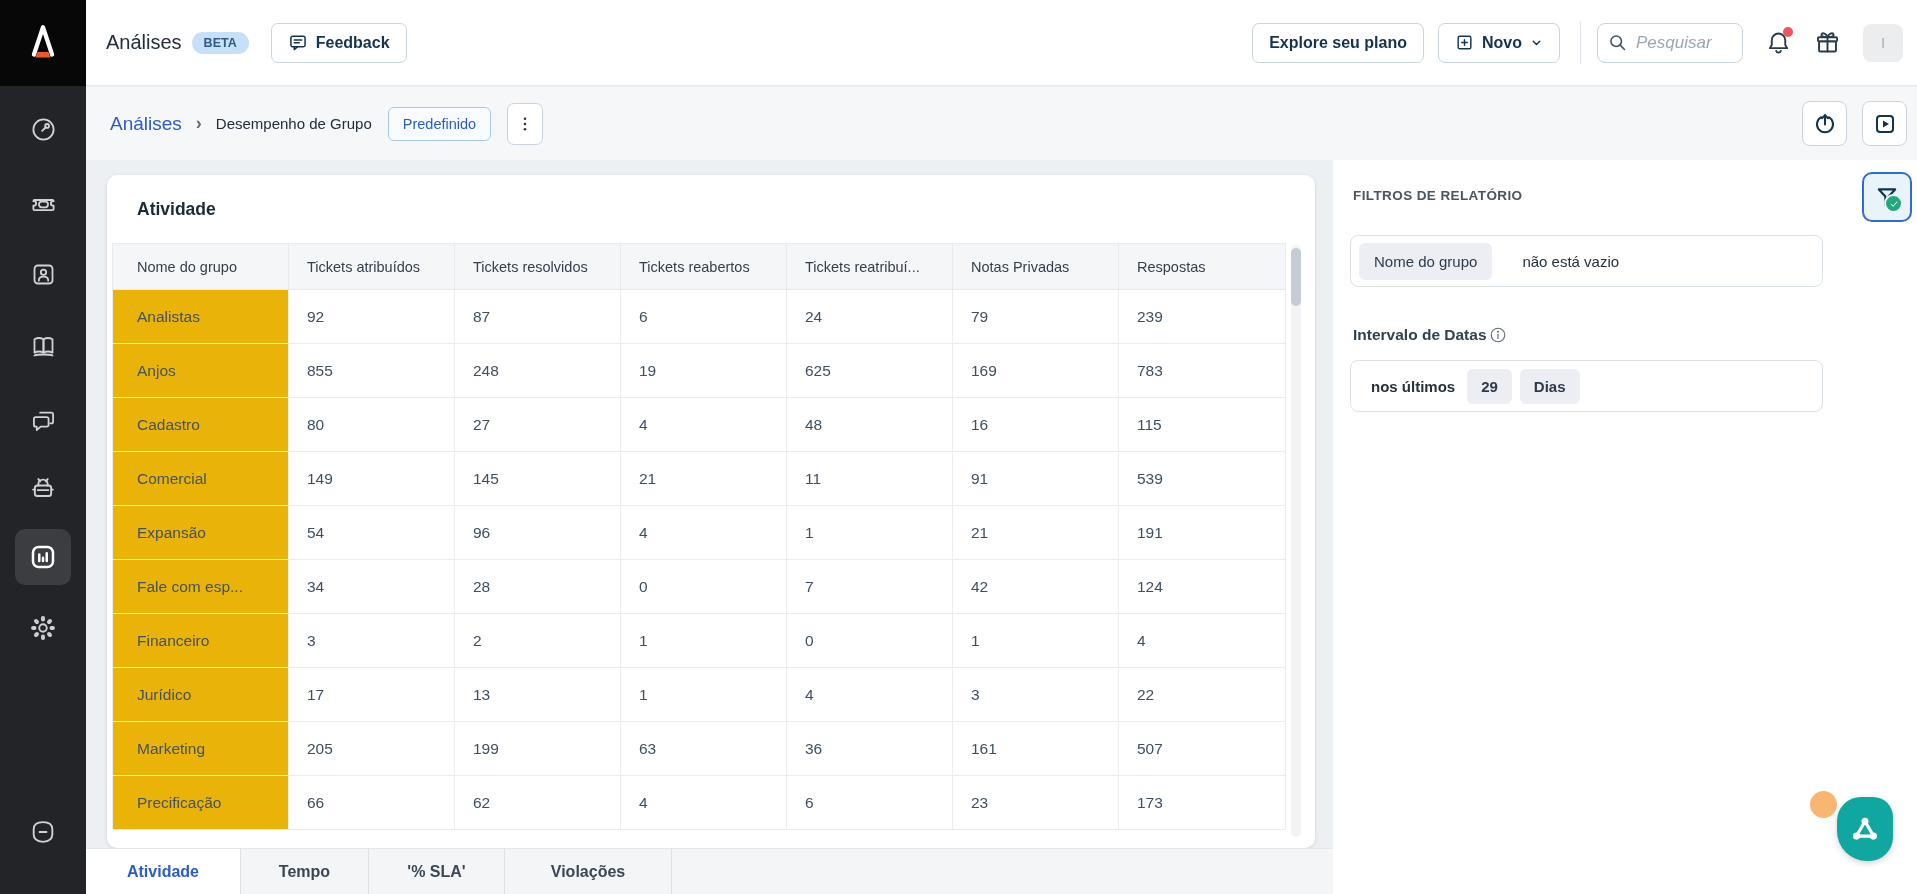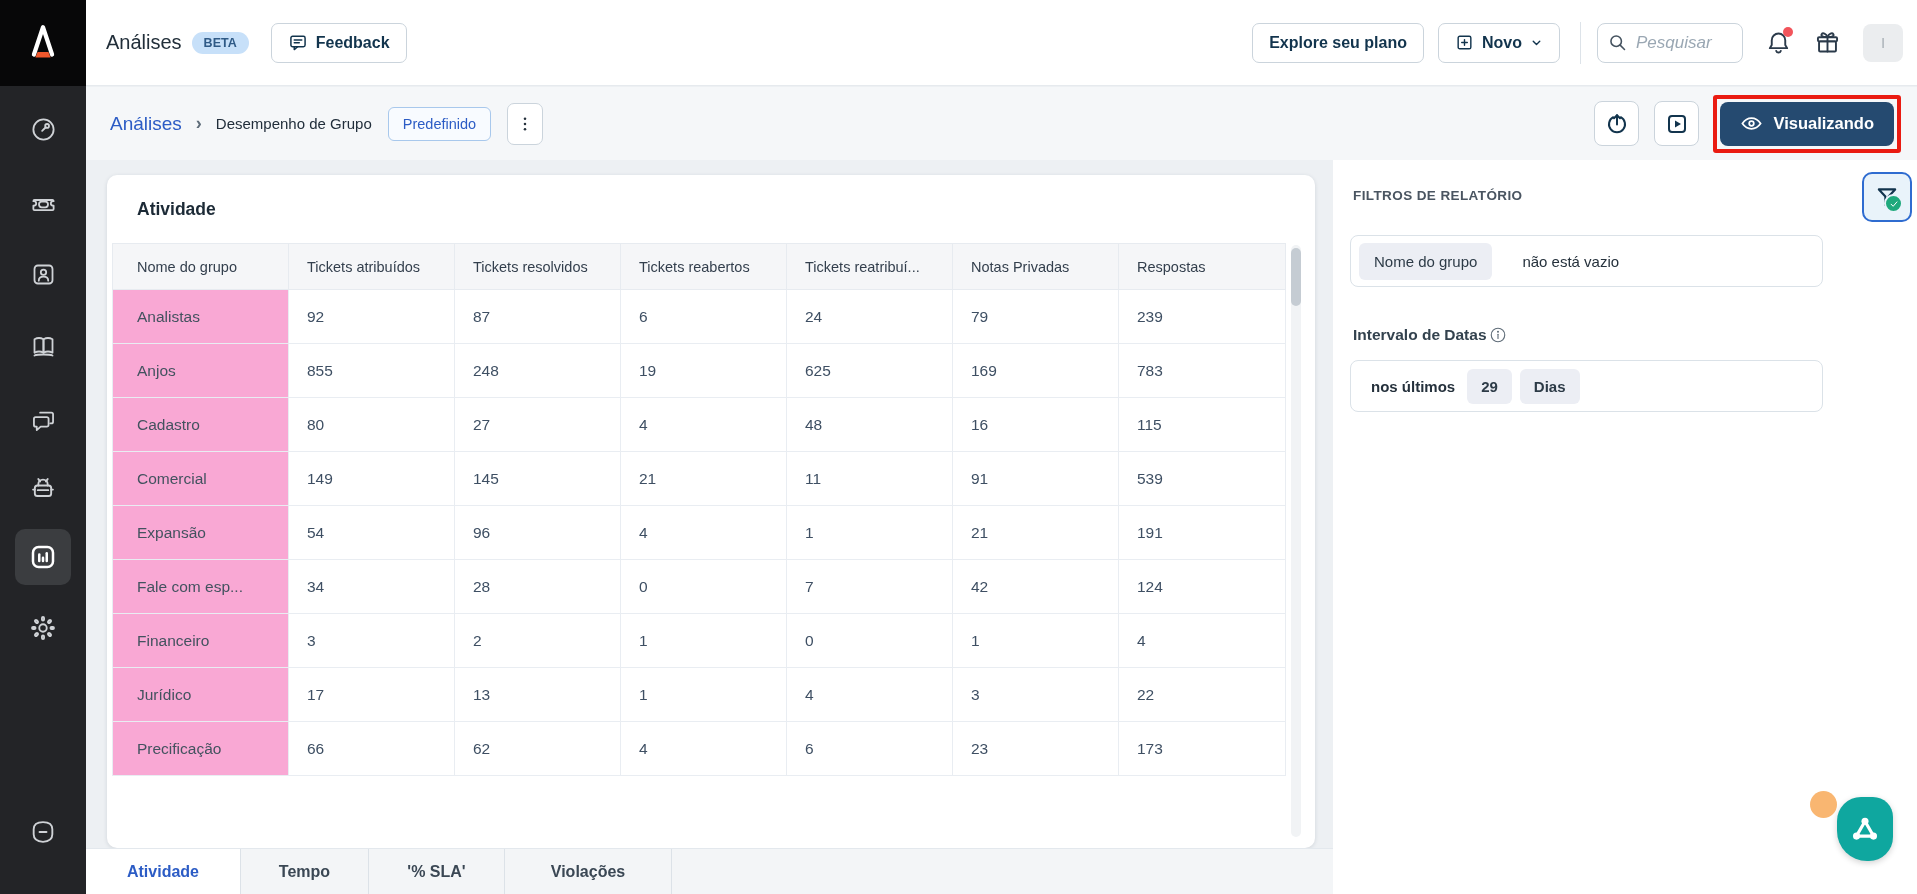--- a/index.html
+++ b/index.html
@@ -253,15 +253,6 @@
           <path d="M10 8.4 16 12 10 15.6z" fill="#12344d" stroke="none"></path>
         </svg>
       </button>
-      <div class="red-frame">
-        <button class="viewing-btn">
-          <svg width="23" height="23" viewBox="0 0 24 24">
-            <path d="M2.5 12s3.8-5.5 9.5-5.5S21.5 12 21.5 12 17.7 17.5 12 17.5 2.5 12 2.5 12z"></path>
-            <circle cx="12" cy="12" r="2.4"></circle>
-          </svg>
-          <span>Visualizando</span>
-        </button>
-      </div>
     </div>
   </div>
 

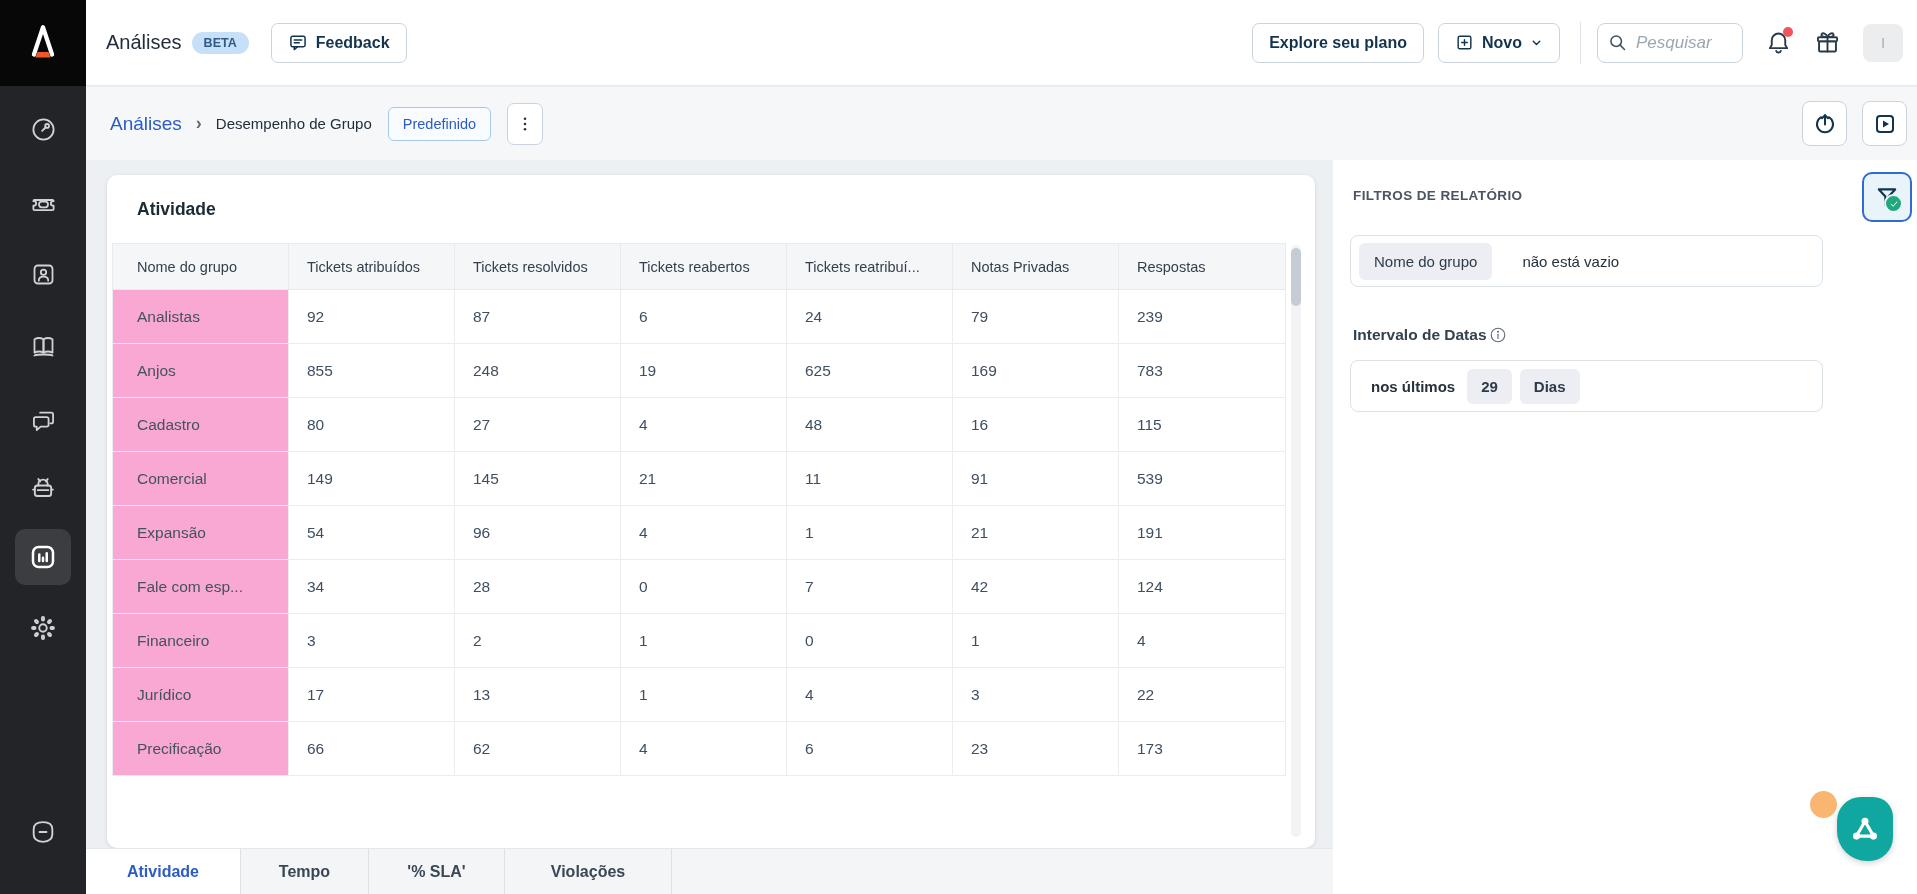--- a/index.html
+++ b/index.html
@@ -53,7 +53,7 @@
   table.report th { height:46px; background:#f5f6f8; border:1px solid #e7ebf0; font-size:14.5px; font-weight:400; color:#333f4d; text-align:left; padding-left:18px; white-space:nowrap; overflow:hidden; }
   table.report th:first-child { padding-left:24px; }
   table.report td { height:54px; border:1px solid #e9edf2; font-size:15.5px; color:#3e4f63; padding-left:18px; background:#fff; white-space:nowrap; overflow:hidden; }
-  table.report td.gcell { background:#f9a8d4; color:#43525f; padding-left:24px; }
+  table.report td.gcell { background:#eab308; color:#43525f; padding-left:24px; }
   .vscroll { position:absolute; left:1184px; top:70px; width:10px; height:592px; background:#f1f3f5; border-radius:5px; cursor:pointer; }
   .vthumb { width:10px; height:58px; margin-top:3px; background:#c5ccd3; border-radius:5px; }
   

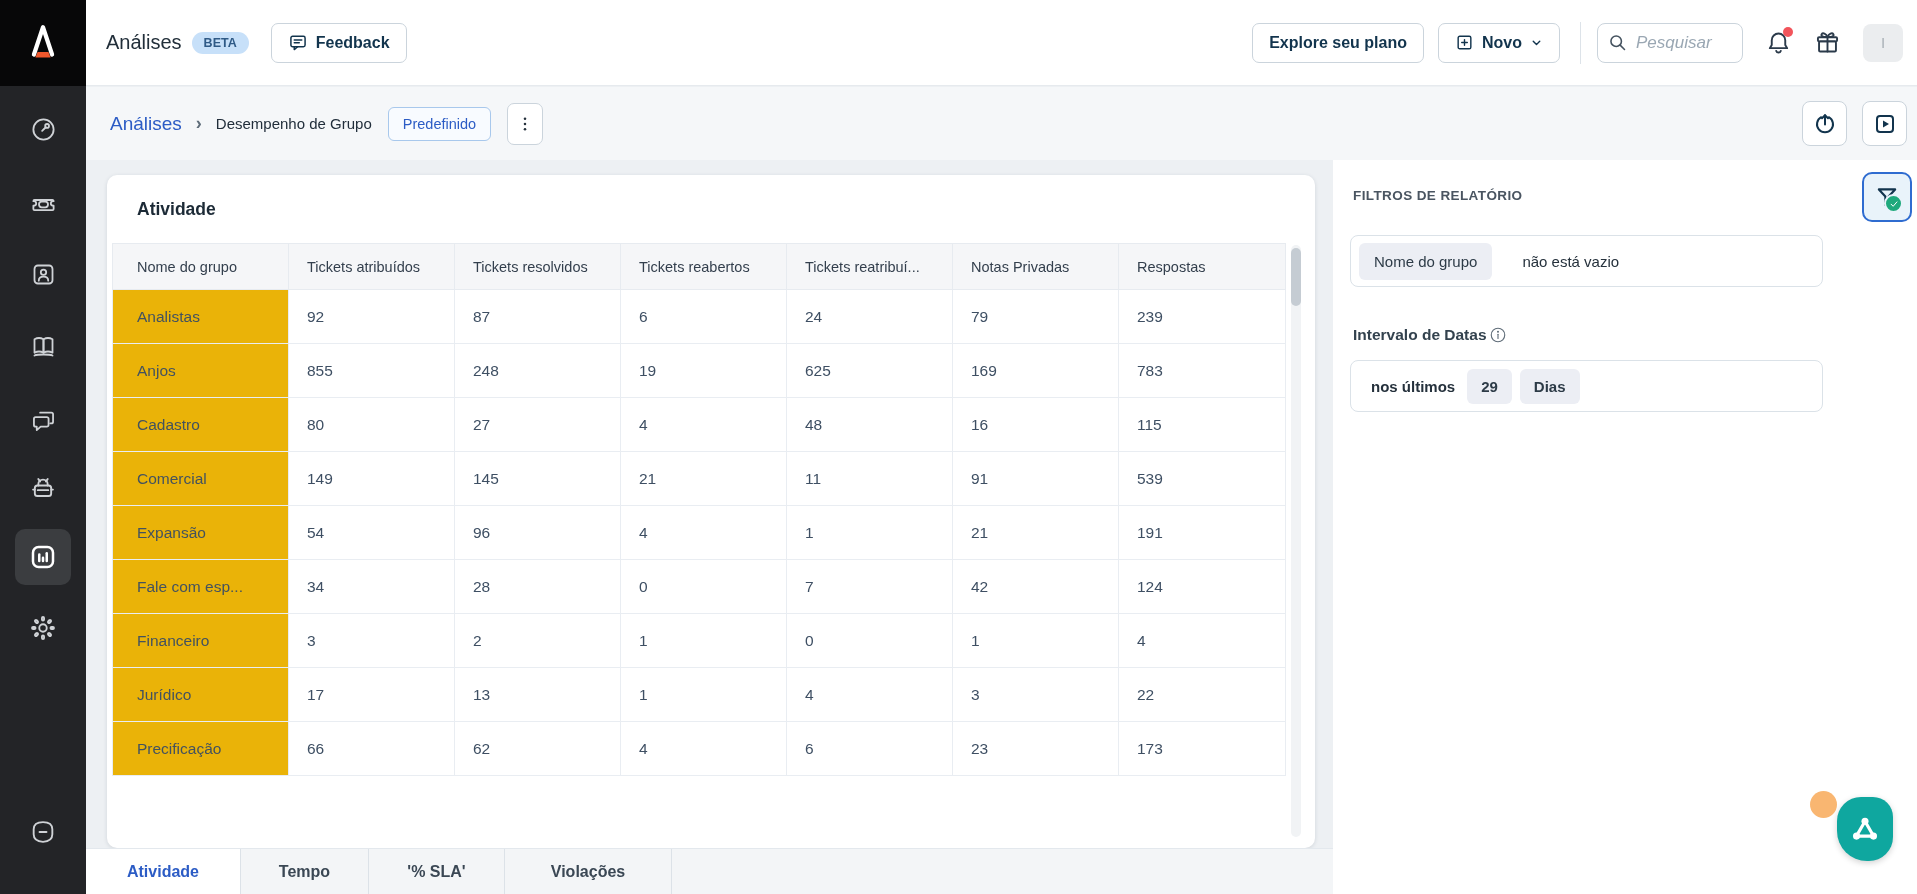--- a/index.html
+++ b/index.html
@@ -353,6 +353,15 @@
             <td>22</td>
           </tr>
           <tr>
+            <td class="gcell">Marketing</td>
+            <td>205</td>
+            <td>199</td>
+            <td>63</td>
+            <td>36</td>
+            <td>161</td>
+            <td>507</td>
+          </tr>
+          <tr>
             <td class="gcell">Precificação</td>
             <td>66</td>
             <td>62</td>

